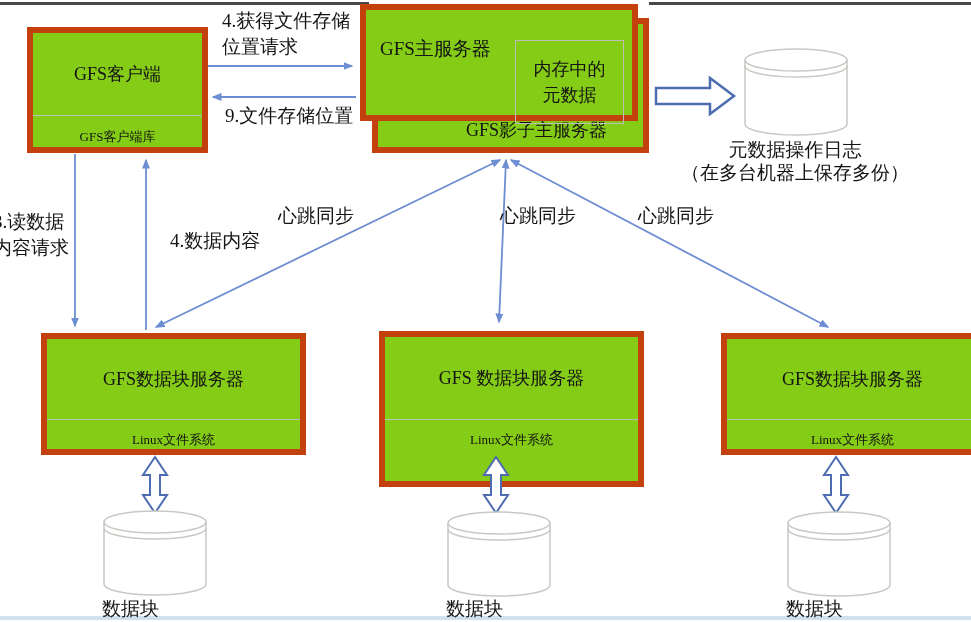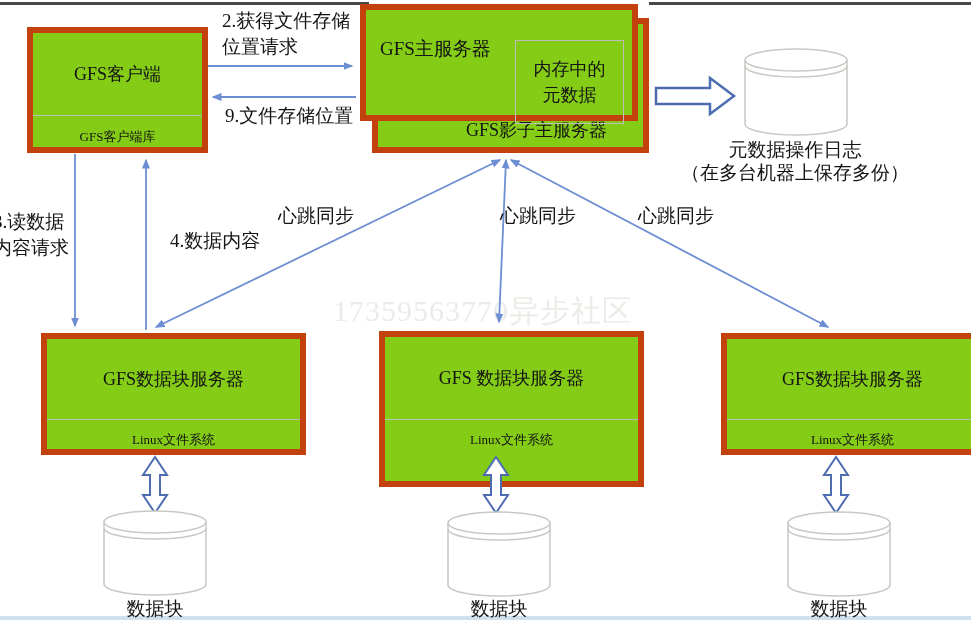--- a/index.html
+++ b/index.html
@@ -136,7 +136,7 @@
   </svg>
 
   <div class="abs label" style="left:222px;top:8px;">
-    <div>2.获得文件存储</div>
+    <div>4.获得文件存储</div>
     <div>位置请求</div>
   </div>
   <div class="abs label" style="left:225px;top:103px;">9.文件存储位置</div>

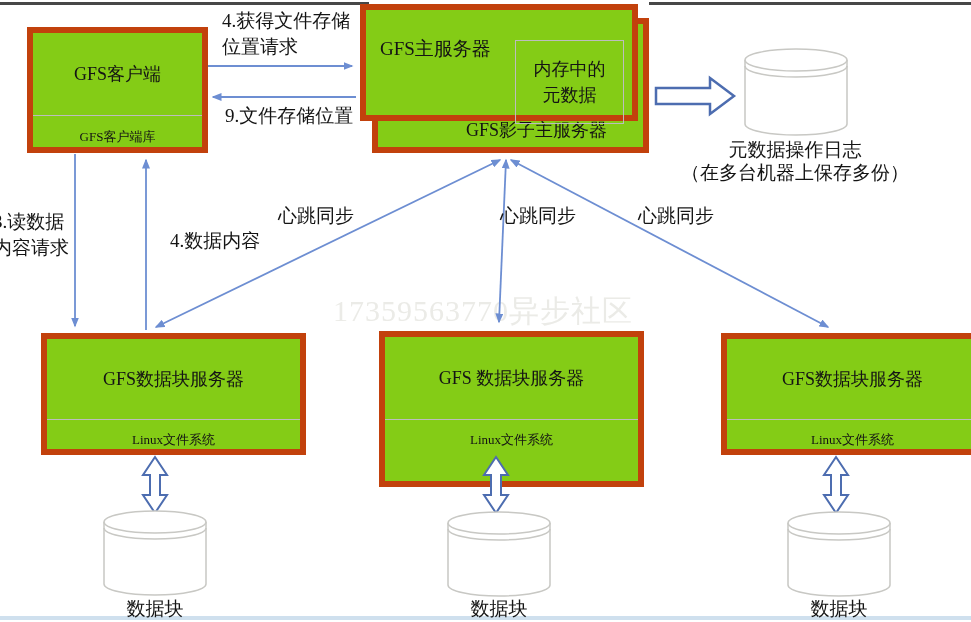--- a/index.html
+++ b/index.html
@@ -42,7 +42,6 @@
   <div class="abs topline" style="left:649px;width:322px;"></div>
   <div class="abs bottomline"></div>
 
-  <div class="abs watermark" style="left:333px;top:291px;">17359563770异步社区</div>
 
   <div class="abs box client-box">
     <div class="row1">GFS客户端</div>

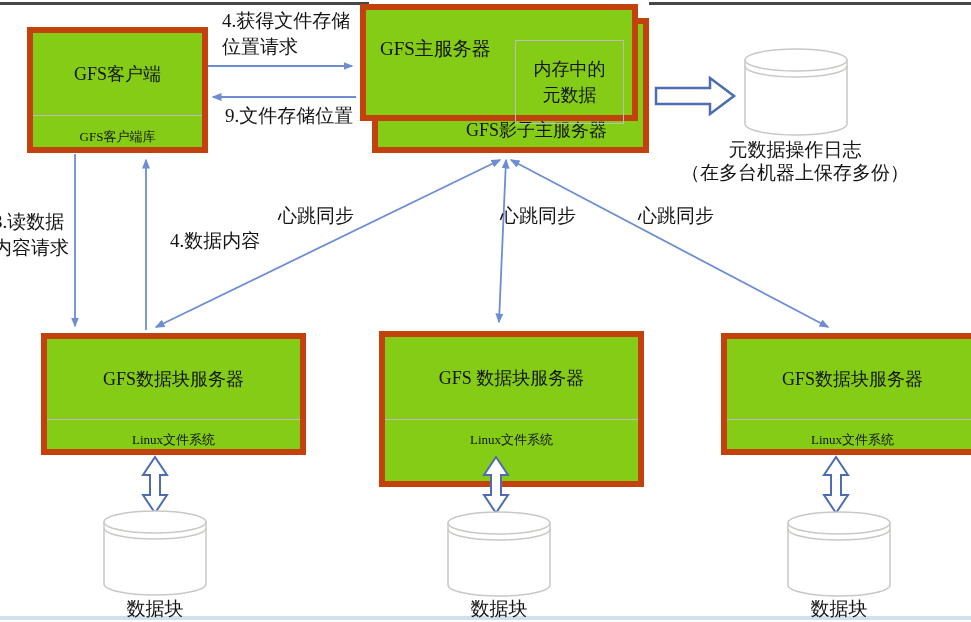--- a/index.html
+++ b/index.html
@@ -27,7 +27,7 @@
   .server-box .row2{height:40px;}
   .label{z-index:6;font-size:19px;line-height:26px;white-space:nowrap;}
   .loglabel{z-index:6;font-size:19px;line-height:23px;text-align:center;width:280px;}
-  .disk-label{z-index:6;font-size:19px;text-align:center;width:106px;}
+  .disk-label{z-index:6;font-size:19px;width:106px;}
   .watermark{z-index:4;font-size:30px;color:#ebebe7;letter-spacing:1px;white-space:nowrap;}
   svg{display:block;}
   .arrow-layer{left:0;top:0;z-index:5;pointer-events:none;}

